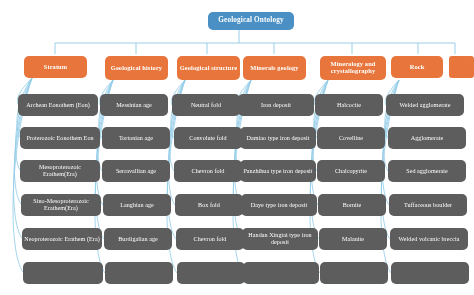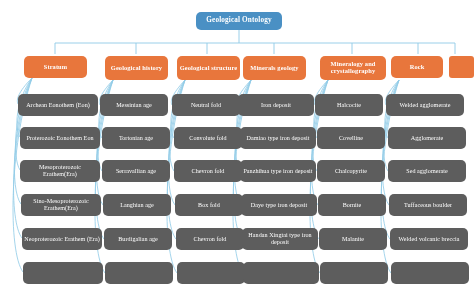--- a/index.html
+++ b/index.html
@@ -46,6 +46,7 @@
     font-weight: bold;
     font-size: 7.2px;
     letter-spacing: 0.15px;
+    margin-left: 12px;
   }
   .cat {
     background: #e8763c;

